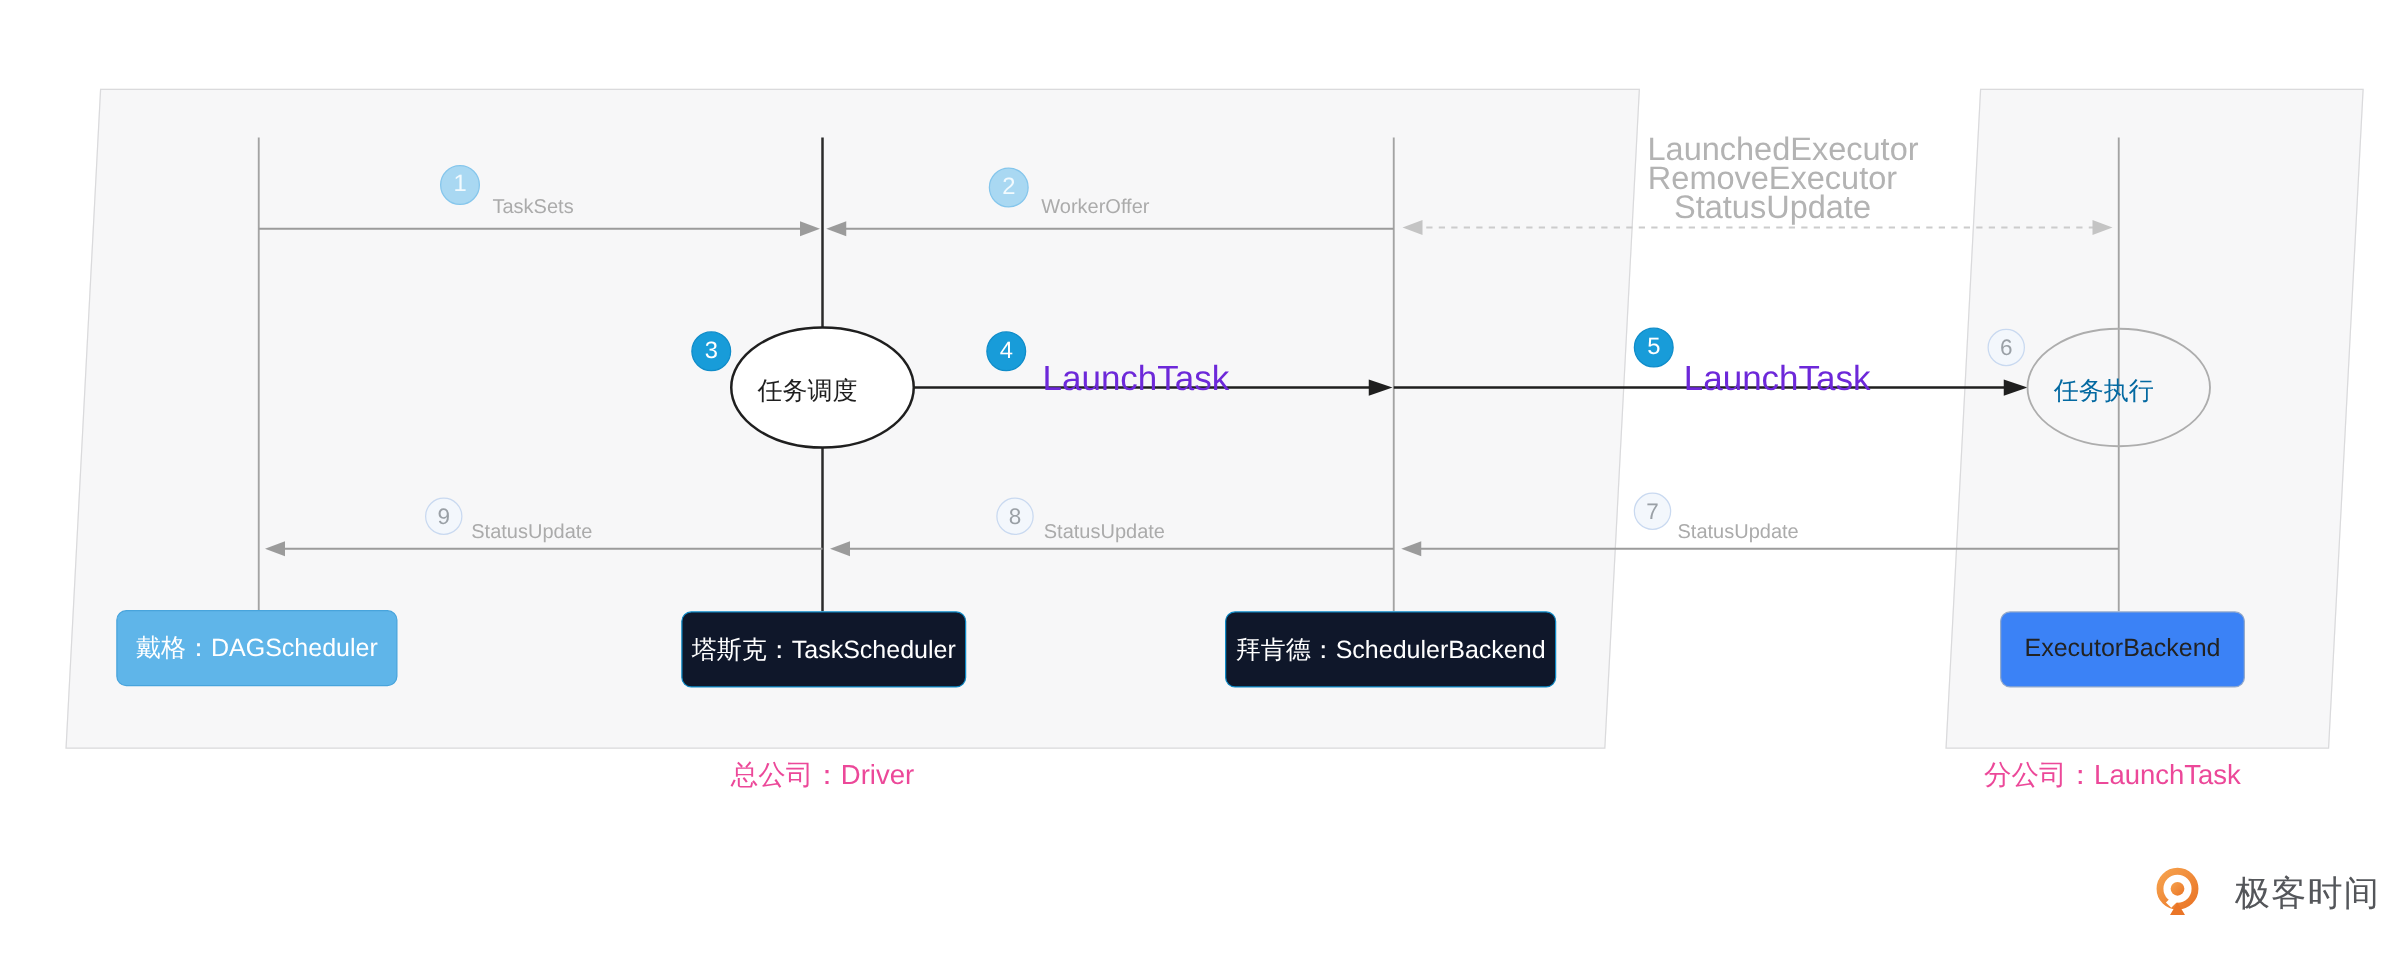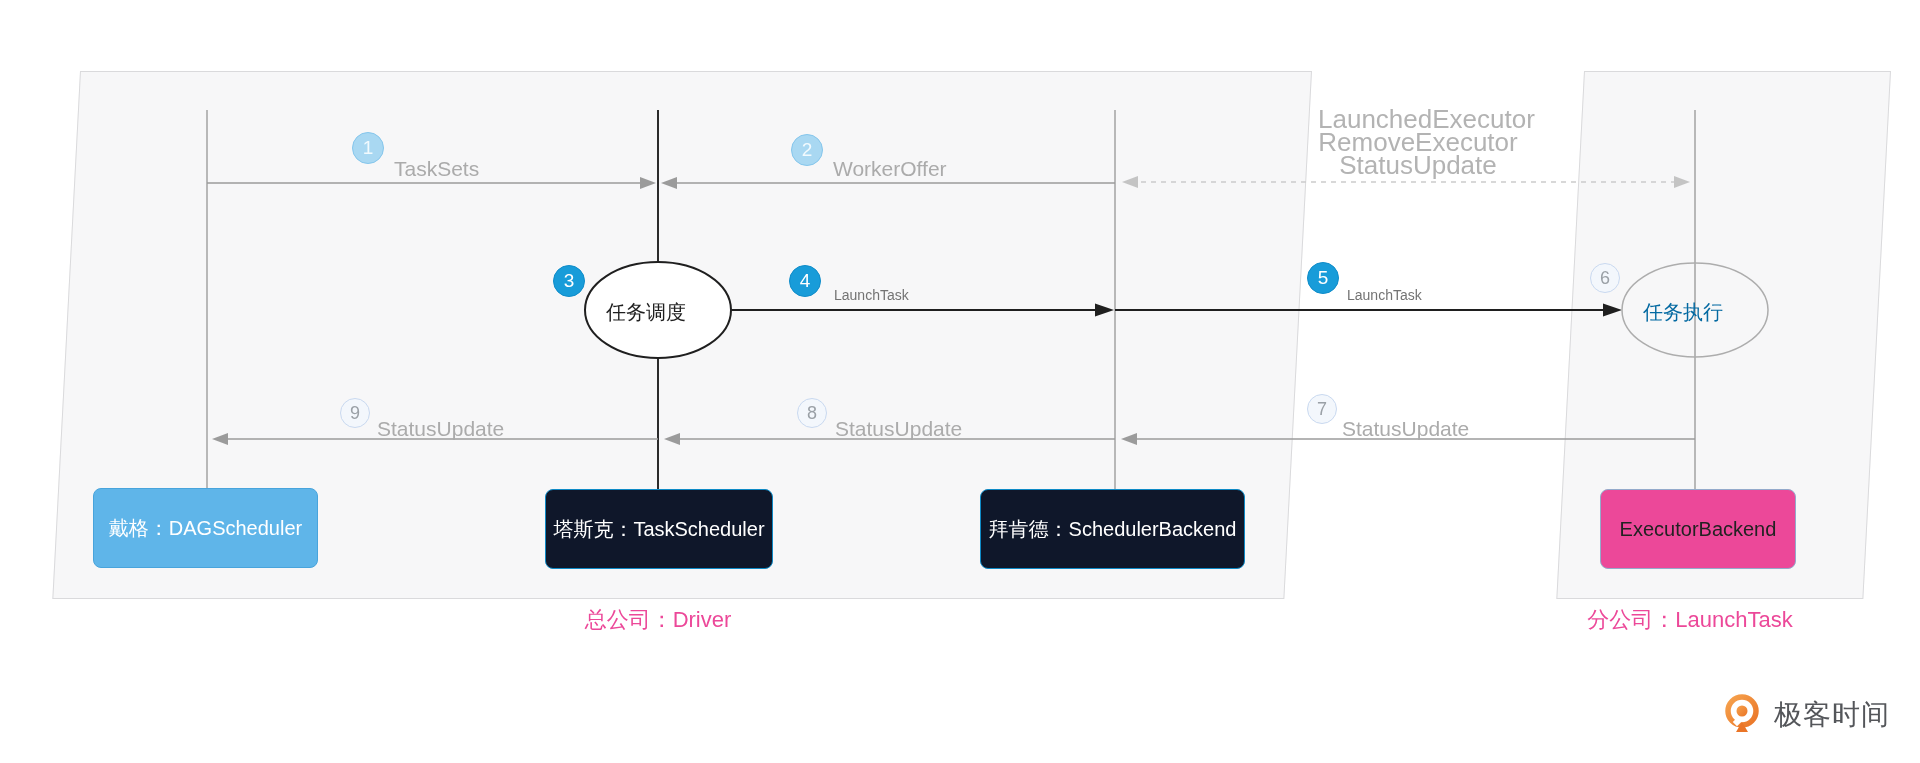--- a/index.html
+++ b/index.html
@@ -18,7 +18,7 @@
   .layer{position:absolute;left:0;top:0;}
 
   
-  .msg-label{position:absolute;font-size:21px;color:#ababab;white-space:nowrap;}
+  .msg-label{position:absolute;font-size:16px;color:#ababab;white-space:nowrap;}
   .msg-label.dark{color:#737373;font-size:14px;}
   .dashed-note{
     position:absolute;left:1318px;top:108px;width:200px;text-align:center;

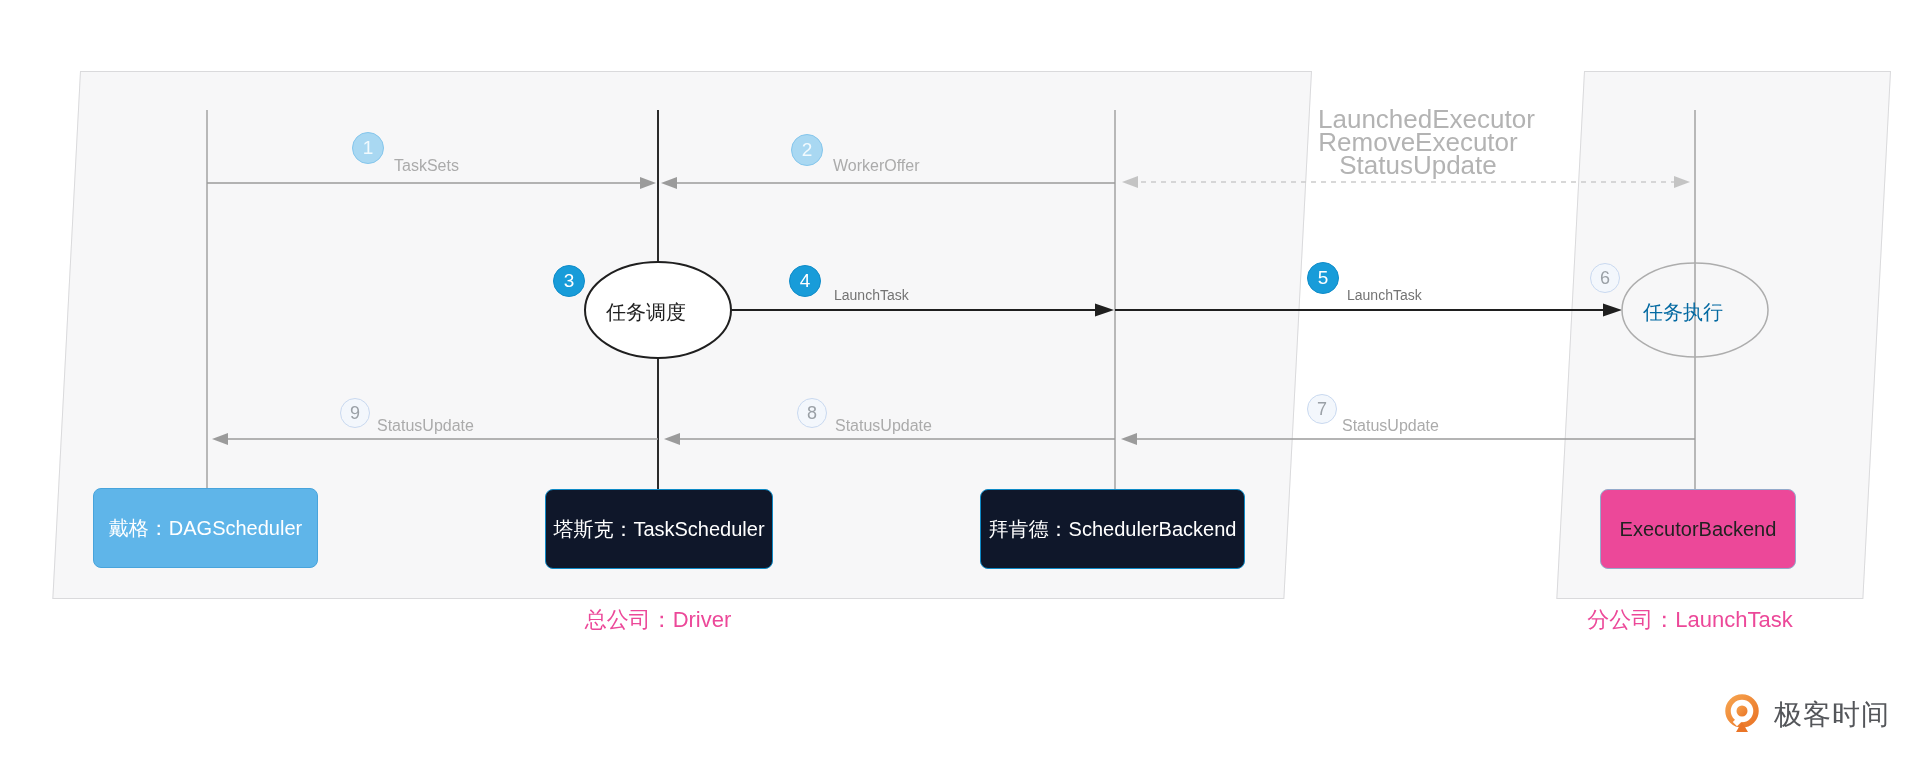--- a/index.html
+++ b/index.html
@@ -19,7 +19,7 @@
 
   
   .msg-label{position:absolute;font-size:16px;color:#ababab;white-space:nowrap;}
-  .msg-label.dark{color:#737373;font-size:14px;}
+  .msg-label.dark{color:#6d28d9;font-size:28px;}
   .dashed-note{
     position:absolute;left:1318px;top:108px;width:200px;text-align:center;
     font-size:26px;line-height:23px;color:#b3b3b3;

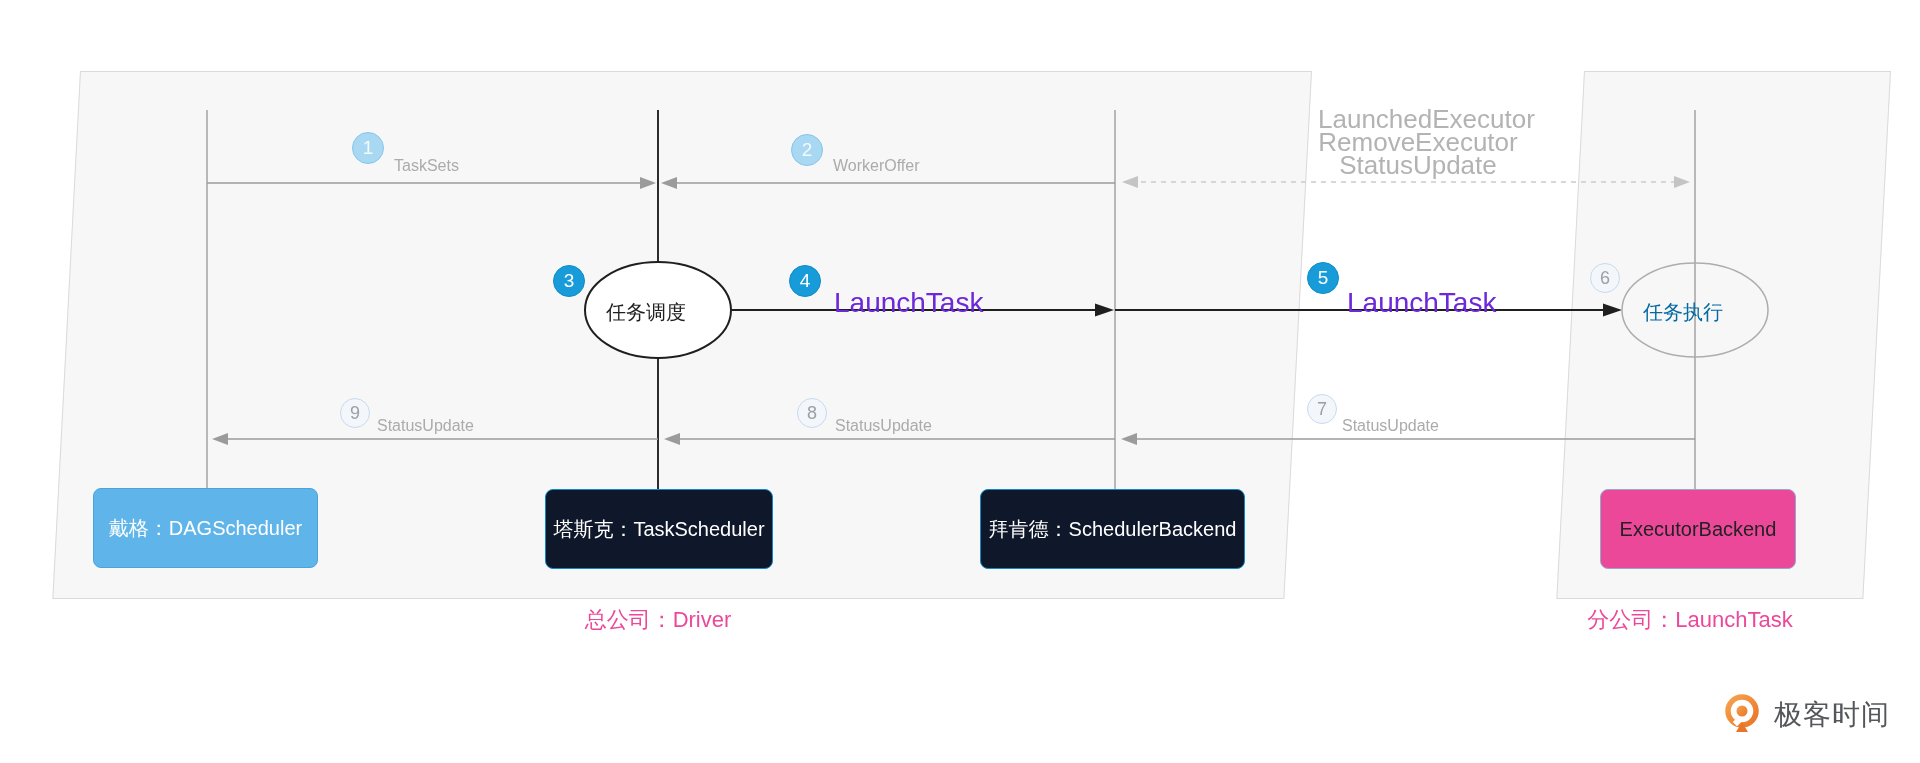--- a/index.html
+++ b/index.html
@@ -47,7 +47,7 @@
 
   
   .actor-box{
-    position:absolute;height:80px;border-radius:8px;box-sizing:border-box;
+    position:absolute;height:61px;border-radius:8px;box-sizing:border-box;
     display:flex;align-items:center;justify-content:center;
     font-size:20px;white-space:nowrap;
   }

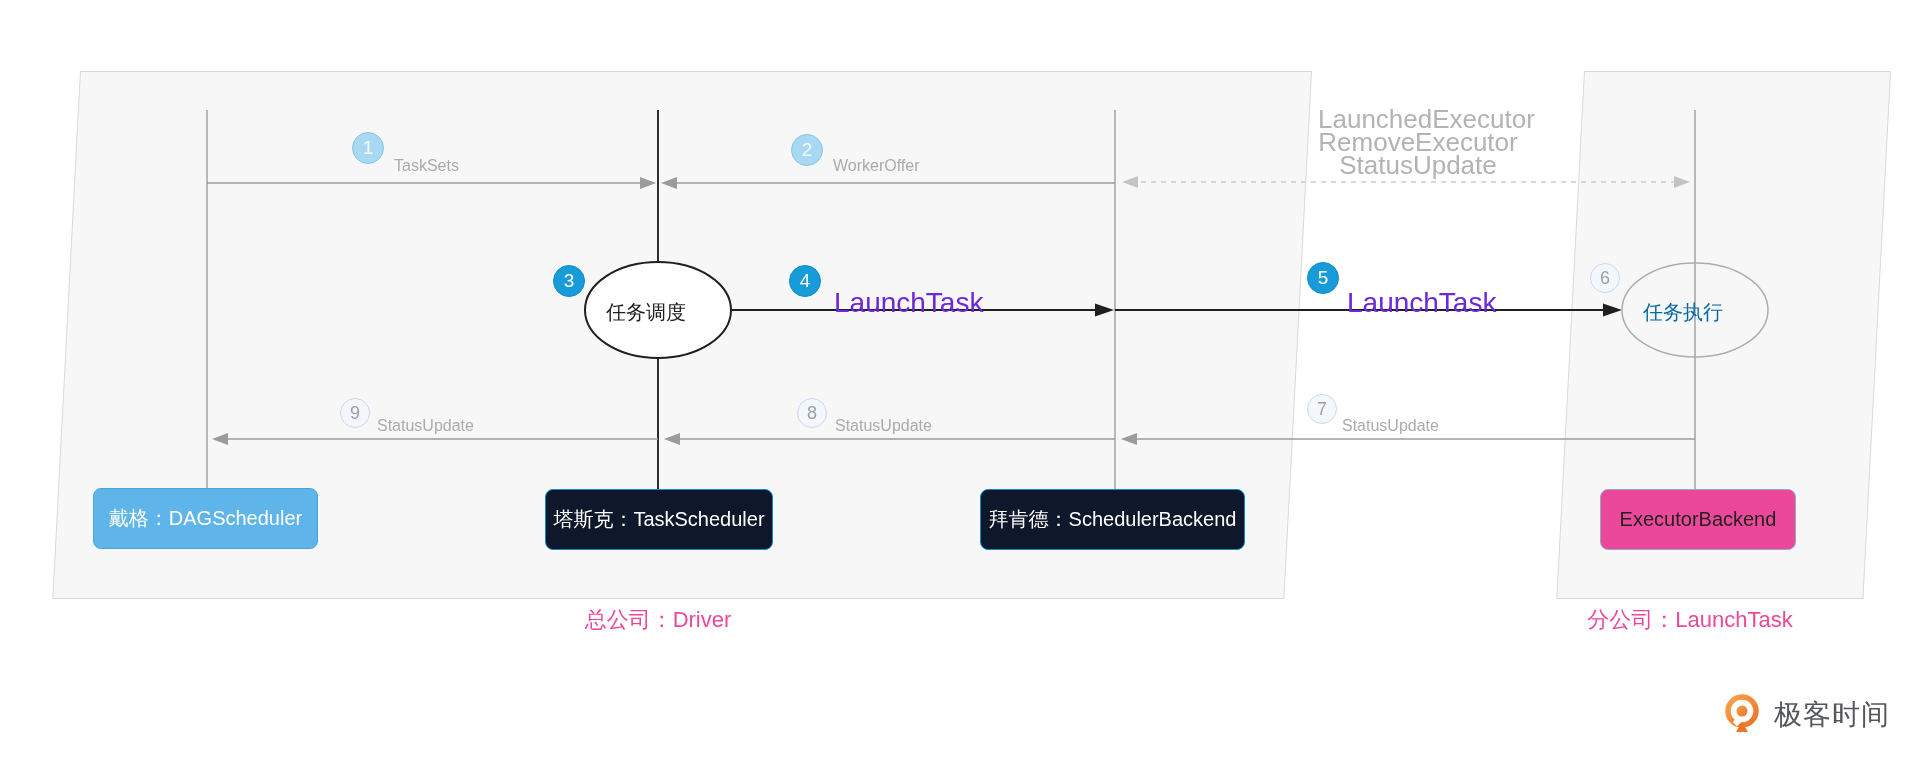--- a/index.html
+++ b/index.html
@@ -53,7 +53,7 @@
   }
   .actor-blue{background:#0f172a;border:1px solid #0e8ac6;color:#ffffff;}
   .actor-lightblue{background:#5fb5e9;border:1px solid #48a4dc;color:#ffffff;}
-  .actor-lavender{background:#ec4899;border:1.5px solid #94aacb;color:#222222;}
+  .actor-lavender{background:#3b82f6;border:1.5px solid #94aacb;color:#222222;}
 
   .caption{position:absolute;width:300px;text-align:center;font-size:22px;color:#ec4899;white-space:nowrap;}
 

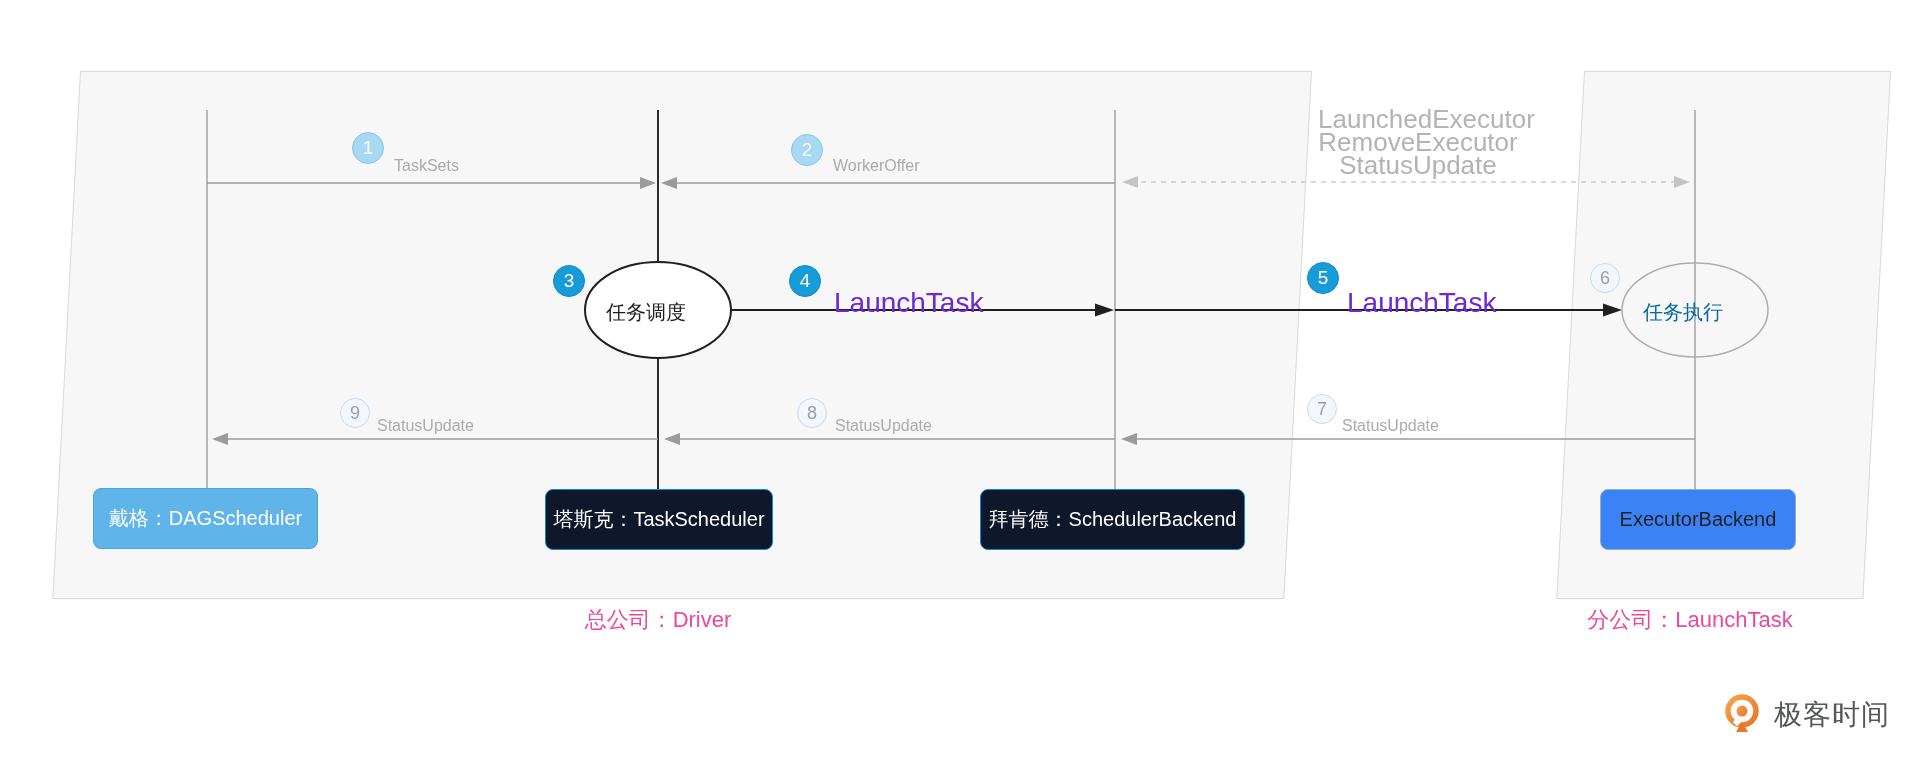--- a/index.html
+++ b/index.html
@@ -58,7 +58,7 @@
   .caption{position:absolute;width:300px;text-align:center;font-size:22px;color:#ec4899;white-space:nowrap;}
 
   .logo{position:absolute;left:1722px;top:692px;display:flex;align-items:center;}
-  .logo-text{font-size:28px;color:#54565a;margin-left:10px;letter-spacing:1px;font-weight:500;}
+  .logo-text{font-size:28px;color:#54565a;margin-left:24px;letter-spacing:1px;font-weight:500;}
 </style>
 </head>
 <body>

